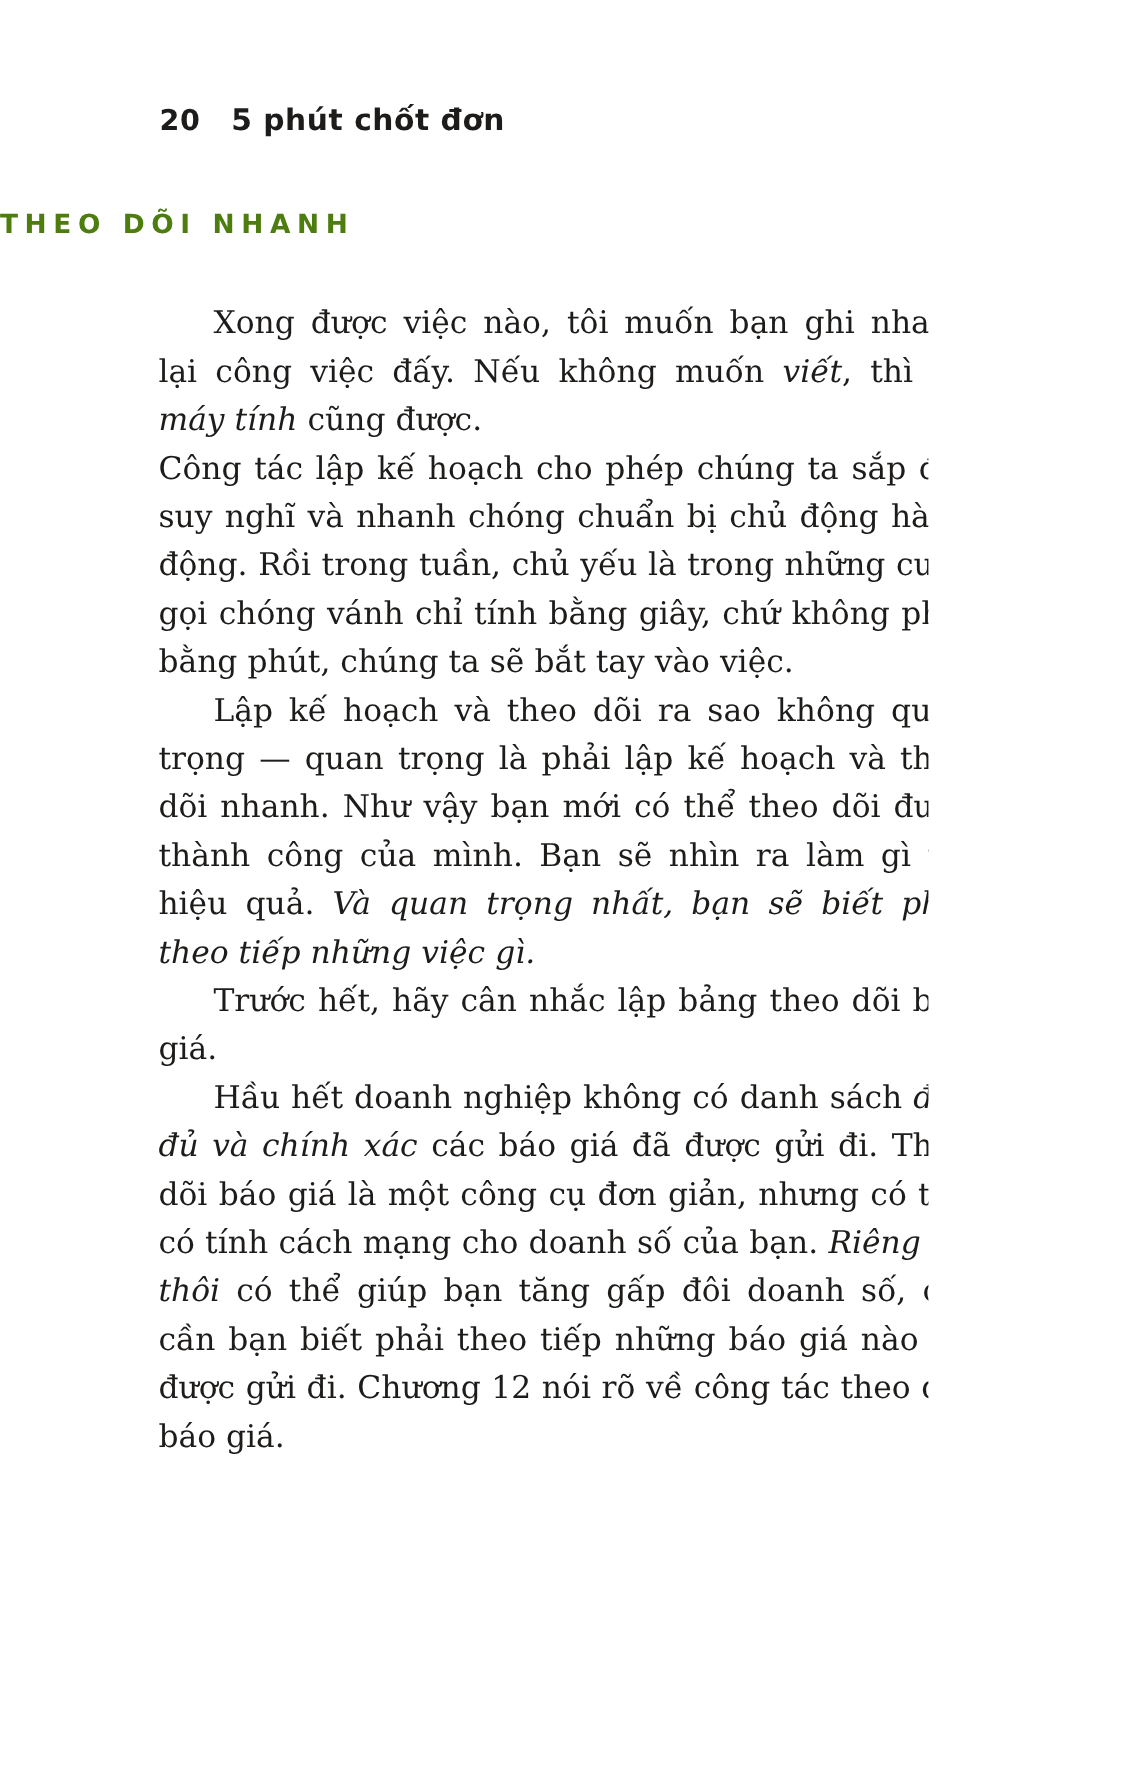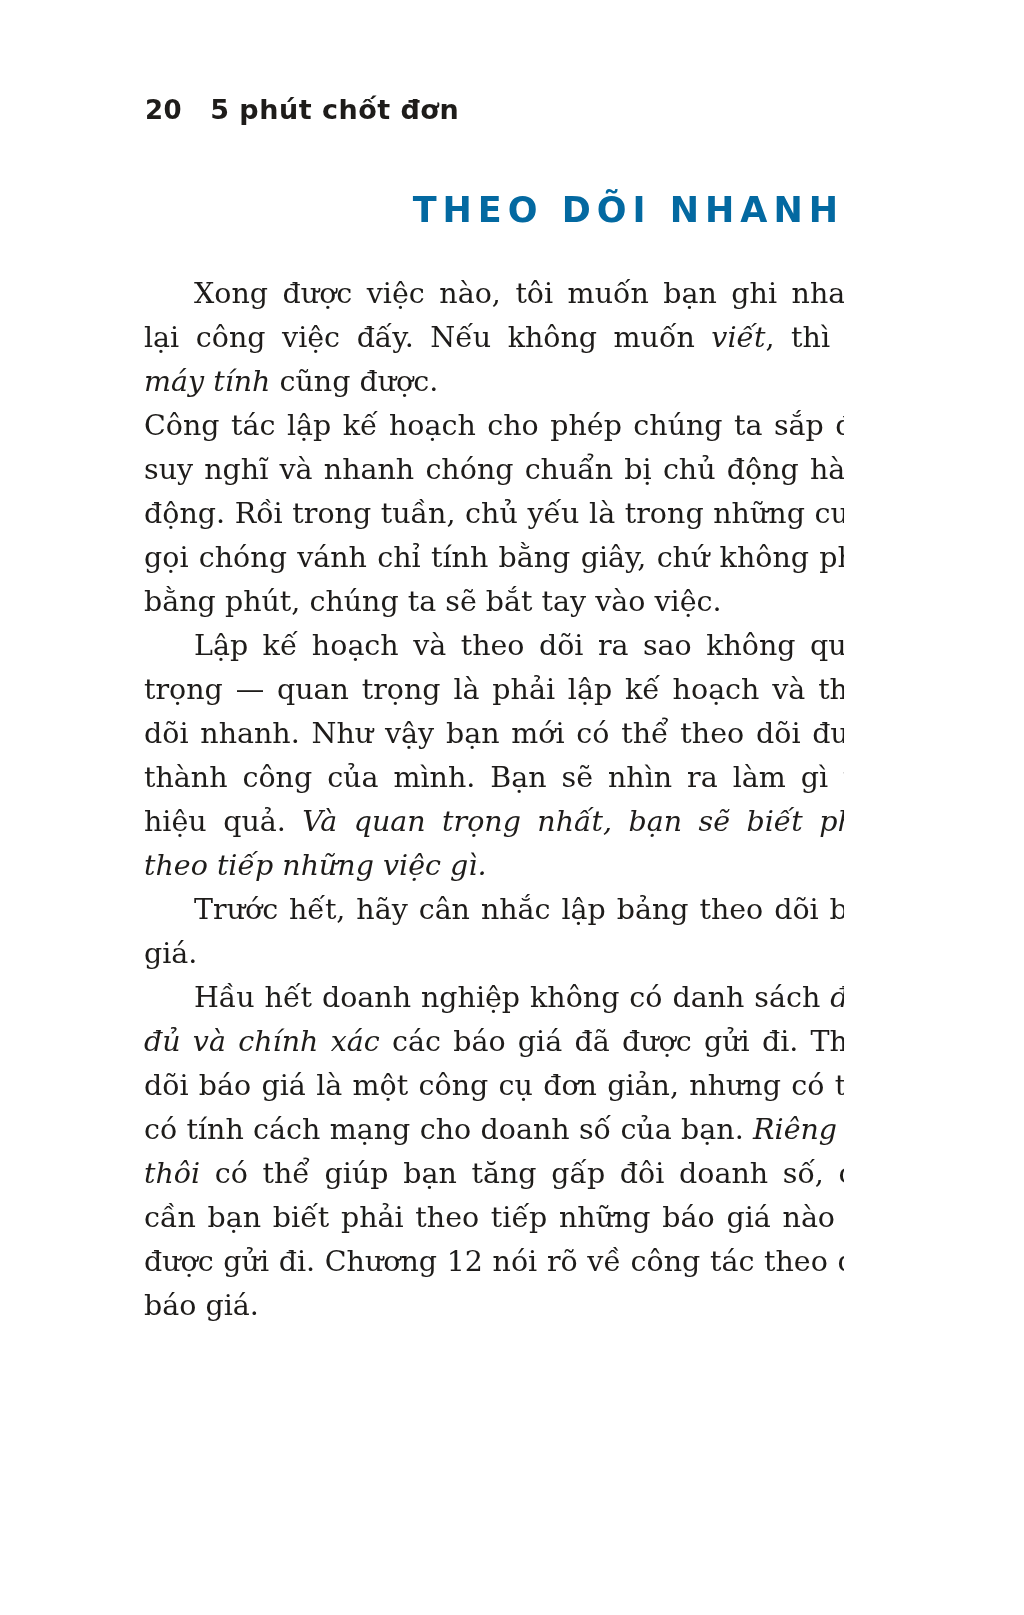--- a/index.html
+++ b/index.html
@@ -40,12 +40,12 @@
     left: 0;
     width: 100%;
     margin: 0;
-    text-align: right;
+    text-align: left;
     font-family: "DejaVu Sans", sans-serif;
     font-weight: bold;
-    font-size: 35px;
+    font-size: 24px;
     letter-spacing: 6px;
-    color: #0369a1;
+    color: #4d7c0f;
   }
   .body-text {
     position: absolute;

